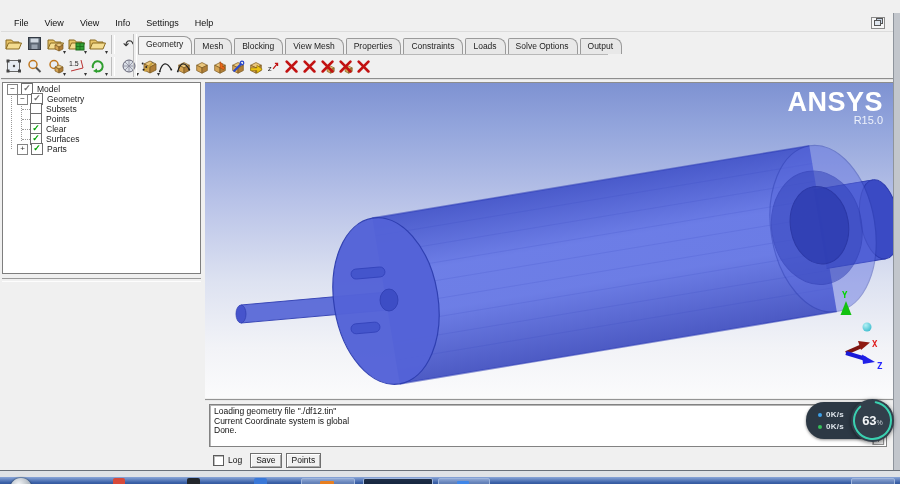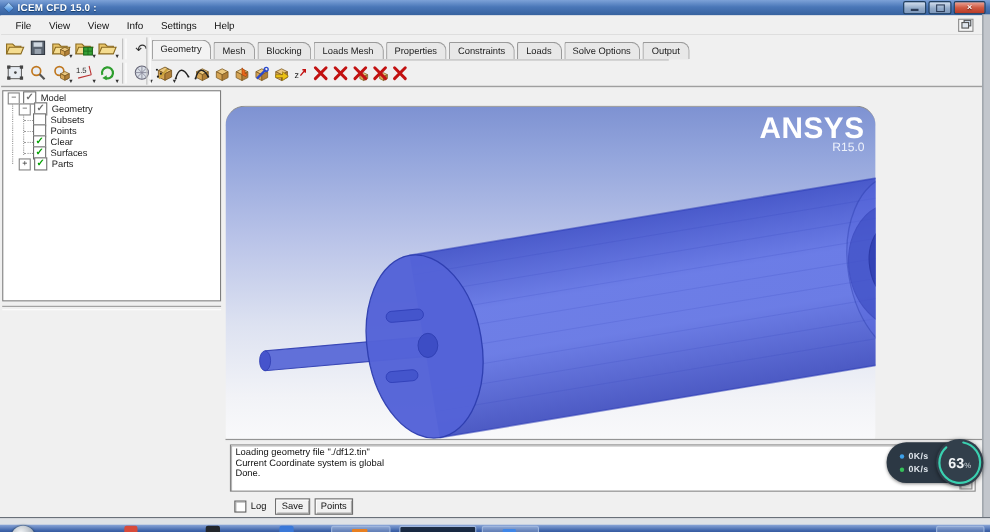--- a/index.html
+++ b/index.html
@@ -206,19 +206,6 @@
 
   <div class="app">
 
-    <div class="titlebar">
-      <span class="app-diamond"></span>
-      <span class="title-text">ICEM CFD 15.0 :</span>
-      <span class="win-controls">
-        <span class="wc">
-            <span class="bar"></span>
-          </span>
-        <span class="wc">
-            <span class="box"></span>
-          </span>
-        <span class="wc close">×</span>
-      </span>
-    </div>
 
     <div class="menubar">
       <span class="menu-item">File</span>

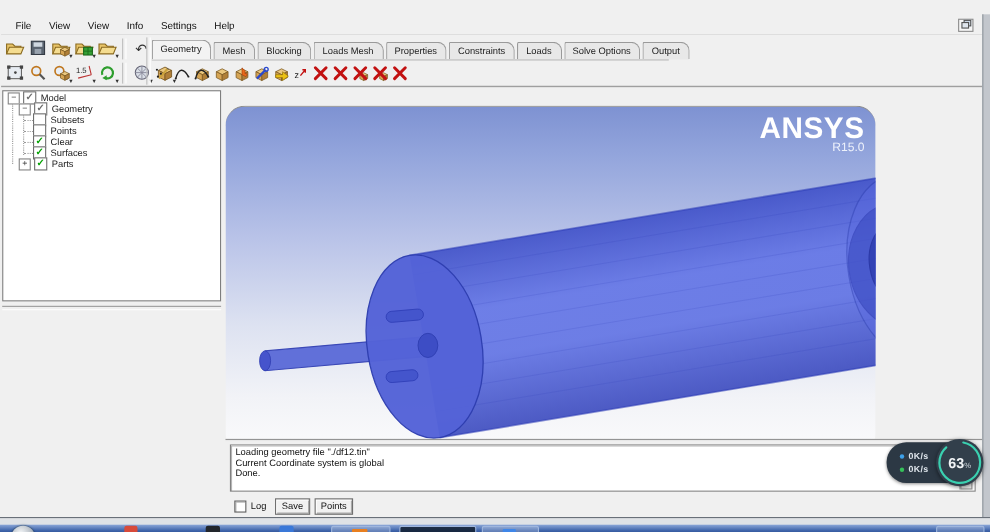--- a/index.html
+++ b/index.html
@@ -313,7 +313,7 @@
           <span class="tab active">Geometry</span>
           <span class="tab">Mesh</span>
           <span class="tab">Blocking</span>
-          <span class="tab">Loads Mesh</span>
+          <span class="tab">View Mesh</span>
           <span class="tab">Properties</span>
           <span class="tab">Constraints</span>
           <span class="tab">Loads</span>

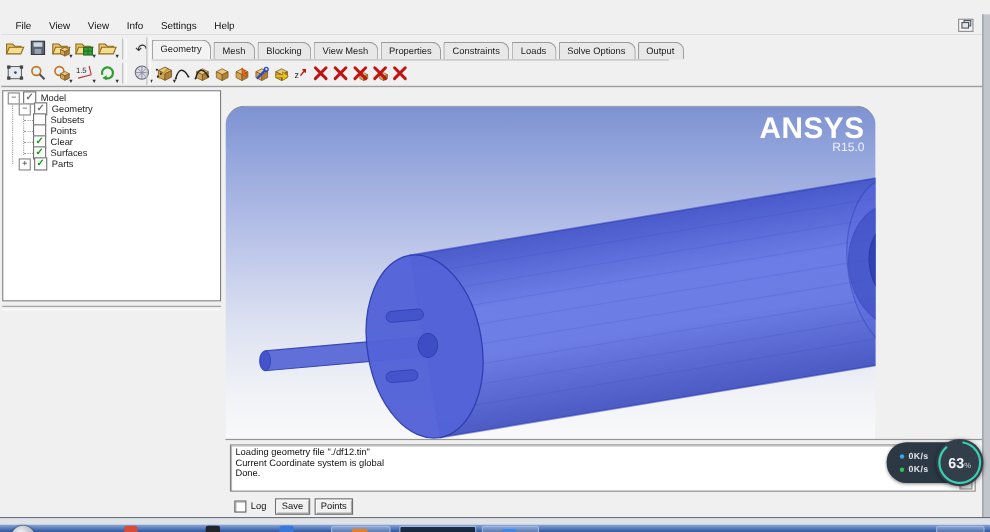--- a/index.html
+++ b/index.html
@@ -63,9 +63,9 @@
   .tline{position:absolute;border-left:1px dotted #9a9a9a;width:0;}
   .thline{position:absolute;border-top:1px dotted #9a9a9a;height:0;}
 
-  .viewport{position:absolute;left:205px;top:96px;width:591px;height:316px;
+  .viewport{position:absolute;left:205px;top:82px;width:688px;height:316px;
     background:linear-gradient(180deg,#7e92d2 0%,#93a5dc 14%,#b9c3e8 38%,#dde2f1 63%,#f2f3f7 84%,#fbfbfc 100%);
-    border-top:1px solid #8c8c8c;box-sizing:border-box;overflow:hidden;border-radius:18px;}
+    border-top:1px solid #8c8c8c;box-sizing:border-box;overflow:hidden;}
   .brand{position:absolute;top:6px;right:10px;text-align:right;color:#ffffff;}
   .brand-name{font-size:27px;font-weight:bold;letter-spacing:.5px;line-height:26px;}
   .brand-ver{font-size:11px;color:#edf1fb;line-height:11px;}

